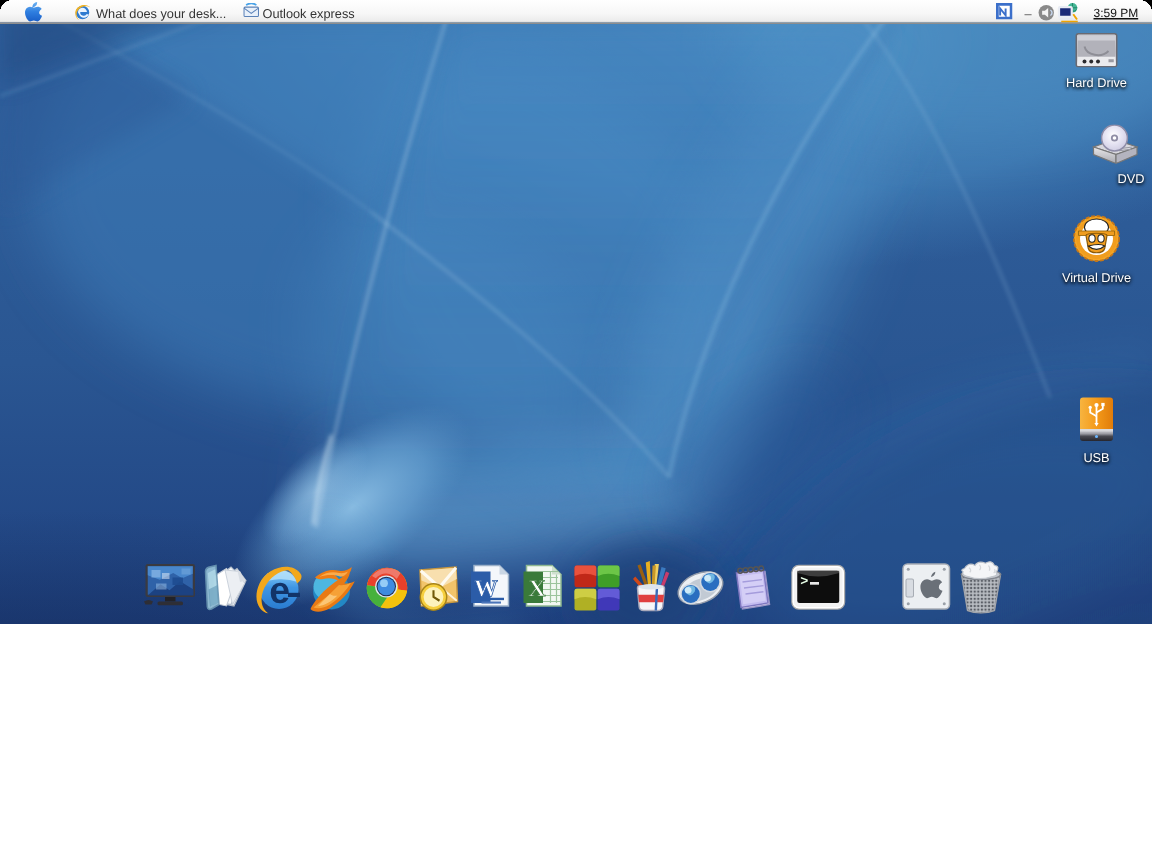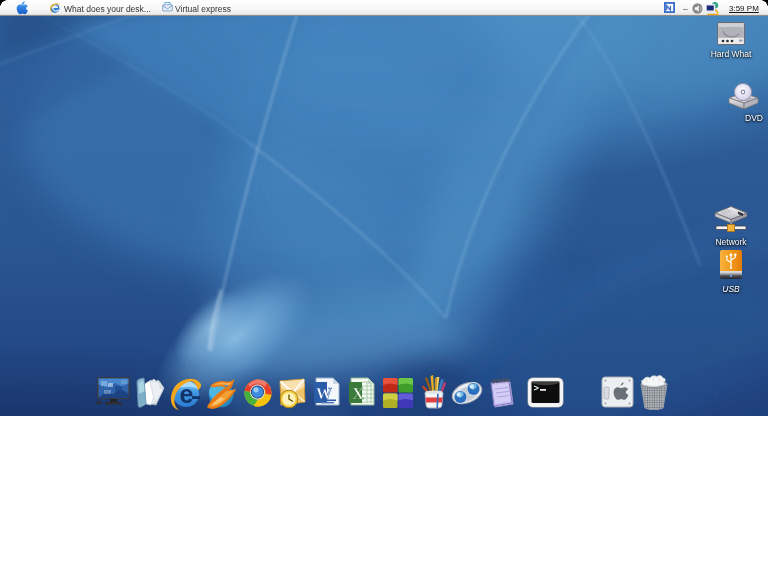--- a/index.html
+++ b/index.html
@@ -153,7 +153,7 @@
       <path d="M1,5 L8,10 L15,5" stroke="#5b82b8" stroke-width="1" fill="none"></path>
       <path d="M3,2 C6,0 10,0 13,2" stroke="#4aa3e8" stroke-width="1.6" fill="none"></path>
     </svg>
-<div class="mtxt" style="left:175px;color:#333;">Virtual express</div>
+<div class="mtxt" style="left:175px;color:#333;">Outlook express</div>
 
 <svg class="tray" style="left:664px;top:2px;z-index:12" width="11" height="11" viewBox="0 0 12 12">
       <rect width="12" height="12" fill="#3b6fca"></rect>

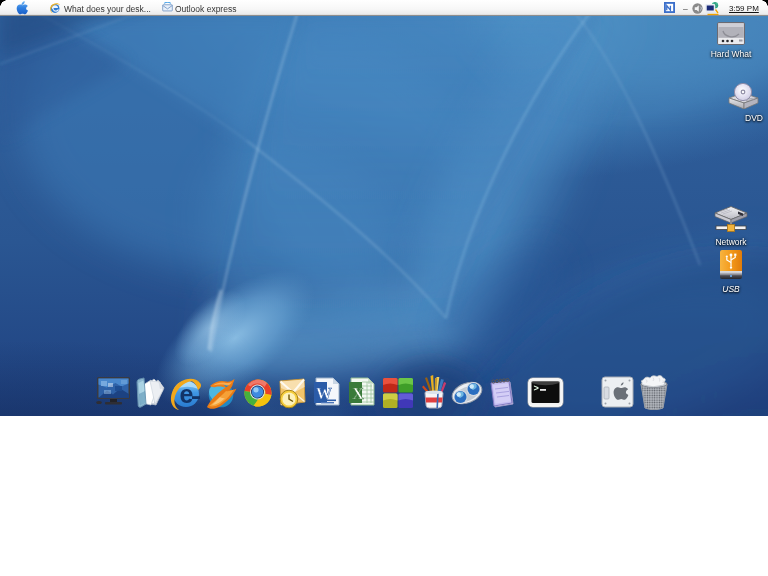--- a/index.html
+++ b/index.html
@@ -196,7 +196,7 @@
         <circle cx="18" cy="19" r="1.3" fill="#2a2a2e"></circle>
 <rect x="25" y="17.5" width="3.5" height="2" fill="#9a9aa2"></rect>
 </svg>
-<div class="dlab">Hard What</div>
+<div class="dlab">Hard Drive</div>
 </div>
 <div class="dicon" style="left:699px;top:83px;text-align:right;">
 <svg width="40" height="26" viewBox="0 0 40 26">

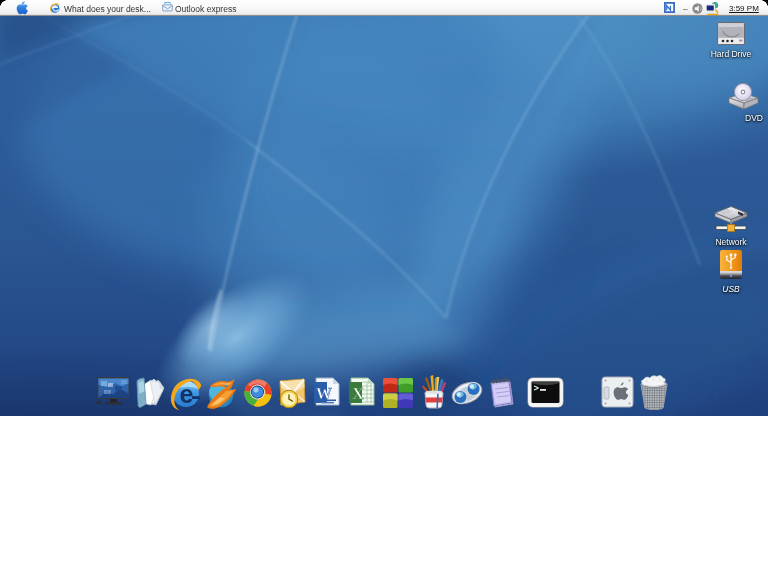--- a/index.html
+++ b/index.html
@@ -221,6 +221,20 @@
 </svg>
 <div class="dlab">DVD</div>
 </div>
+<div class="dicon" style="left:699px;top:143px;">
+<svg width="32" height="32" viewBox="0 0 32 32">
+<circle cx="16" cy="16" r="15" fill="#f5a623" stroke="#c87818" stroke-width="1.2" stroke-dasharray="2.5 1.2"></circle>
+<circle cx="16" cy="16" r="13.6" fill="#f09d1e"></circle>
+<circle cx="16" cy="16" r="11" fill="#fff"></circle>
+<ellipse cx="16" cy="8.5" rx="8" ry="5.5" fill="#fff" stroke="#222" stroke-width="0.7"></ellipse>
+<path d="M4,11 h24 v3 h-24 z" fill="#f09d1e" stroke="#9a6a10" stroke-width="0.6"></path>
+<path d="M9,14 C9,12 23,12 23,14 L21.5,22.5 C20.5,26.5 11.5,26.5 10.5,22.5 Z" fill="#f09d1e" stroke="#8a5a08" stroke-width="0.8"></path>
+<ellipse cx="13" cy="16" rx="2.1" ry="2.5" fill="#fff" stroke="#222" stroke-width="0.7"></ellipse>
+<ellipse cx="19" cy="16" rx="2.1" ry="2.5" fill="#fff" stroke="#222" stroke-width="0.7"></ellipse>
+<path d="M10.5,21 q5.5,4.5 11,0 q-3,-2 -11,0 z" fill="#fff" stroke="#222" stroke-width="0.7"></path>
+</svg>
+<div class="dlab">Virtual Drive</div>
+</div>
 <div class="dicon" style="left:699px;top:206px;">
 <svg width="38" height="27" viewBox="0 0 38 27">
 <defs>

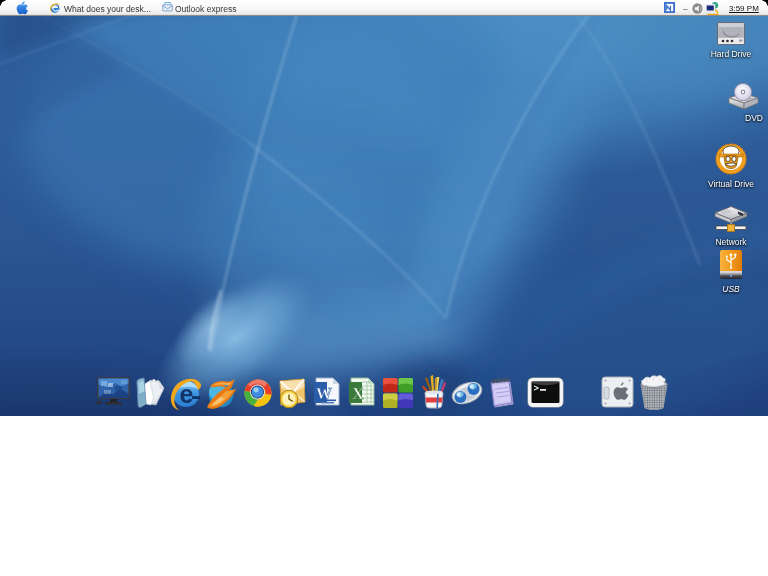--- a/index.html
+++ b/index.html
@@ -235,25 +235,6 @@
 </svg>
 <div class="dlab">Virtual Drive</div>
 </div>
-<div class="dicon" style="left:699px;top:206px;">
-<svg width="38" height="27" viewBox="0 0 38 27">
-<defs>
-          <linearGradient id="nw1" x1="0" y1="0" x2="0" y2="1">
-            <stop offset="0" stop-color="#f4f4f6"></stop>
-            <stop offset="1" stop-color="#b9b9c2"></stop>
-          </linearGradient>
-        </defs>
-<path d="M19,0.5 L35,7 L19,13.5 L3,7 Z" fill="url(#nw1)" stroke="#666" stroke-width="0.9"></path>
-<path d="M3,7 L3,10.5 L19,17 L19,13.5 Z" fill="#cacad2" stroke="#666" stroke-width="0.7"></path>
-<path d="M35,7 L35,10.5 L19,17 L19,13.5 Z" fill="#9f9fab" stroke="#666" stroke-width="0.7"></path>
-<path d="M26,5.5 L31,7.5 L31,10 L26,8 Z" fill="#2e2e38"></path>
-<path d="M7,6 l9,-3 M9,7 l9,-3 M11,8 l9,-3" stroke="#b8b8c2" stroke-width="0.8"></path>
-<rect x="18" y="16" width="2" height="4" fill="#8a8a94"></rect>
-<rect x="4" y="20" width="30" height="3.5" fill="#f2f2f4" stroke="#444" stroke-width="0.8"></rect>
-<rect x="15.5" y="18.5" width="7" height="7" fill="#f2b33c" stroke="#a87820" stroke-width="0.9"></rect>
-</svg>
-<div class="dlab">Network</div>
-</div>
 <div class="dicon" style="left:699px;top:249px;font-style:italic;">
 <svg width="28" height="31" viewBox="0 0 28 31">
 <defs>

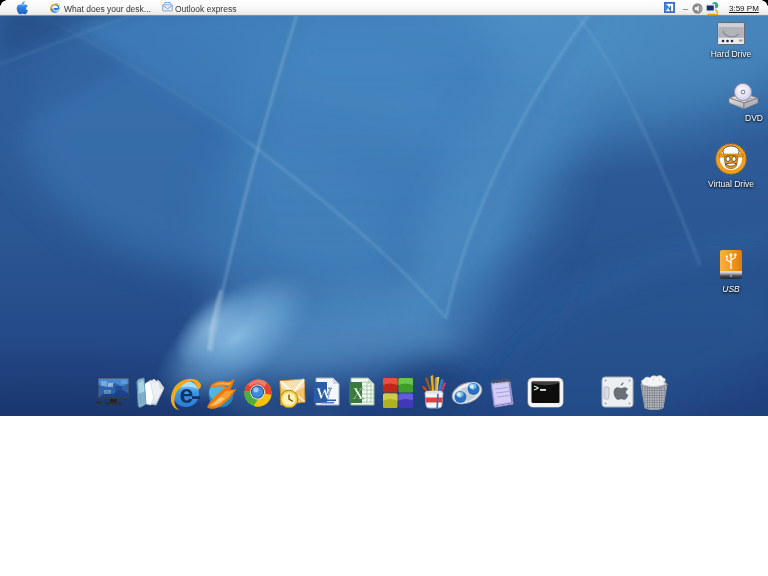--- a/index.html
+++ b/index.html
@@ -235,7 +235,7 @@
 </svg>
 <div class="dlab">Virtual Drive</div>
 </div>
-<div class="dicon" style="left:699px;top:249px;font-style:italic;">
+<div class="dicon" style="left:699px;top:264px;">
 <svg width="28" height="31" viewBox="0 0 28 31">
 <defs>
           <linearGradient id="ub1" x1="0" y1="0" x2="1" y2="0">

